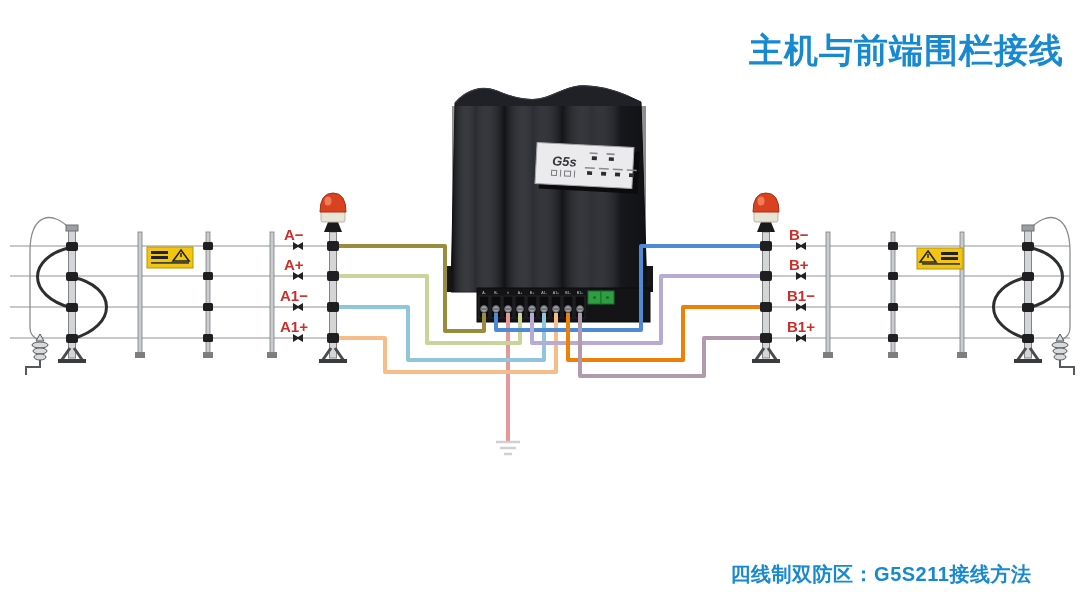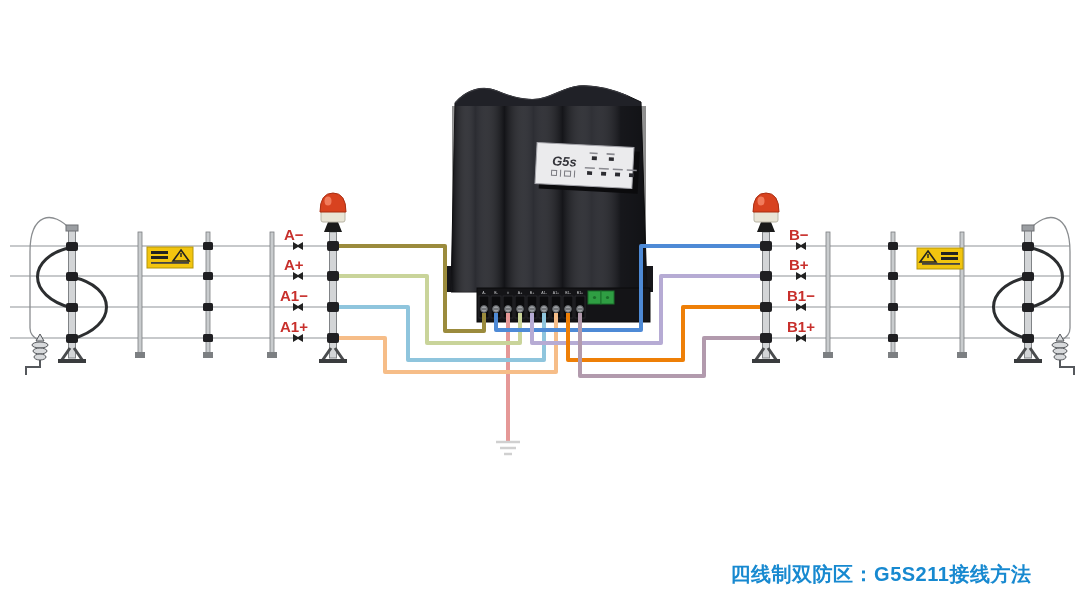--- a/index.html
+++ b/index.html
@@ -318,6 +318,7 @@
   </g>
 </svg>
 
+<div class="title">主机与前端围栏接线</div>
 
 <div class="footer">
   <div class="l1">四线制双防区：G5S211接线方法</div>

